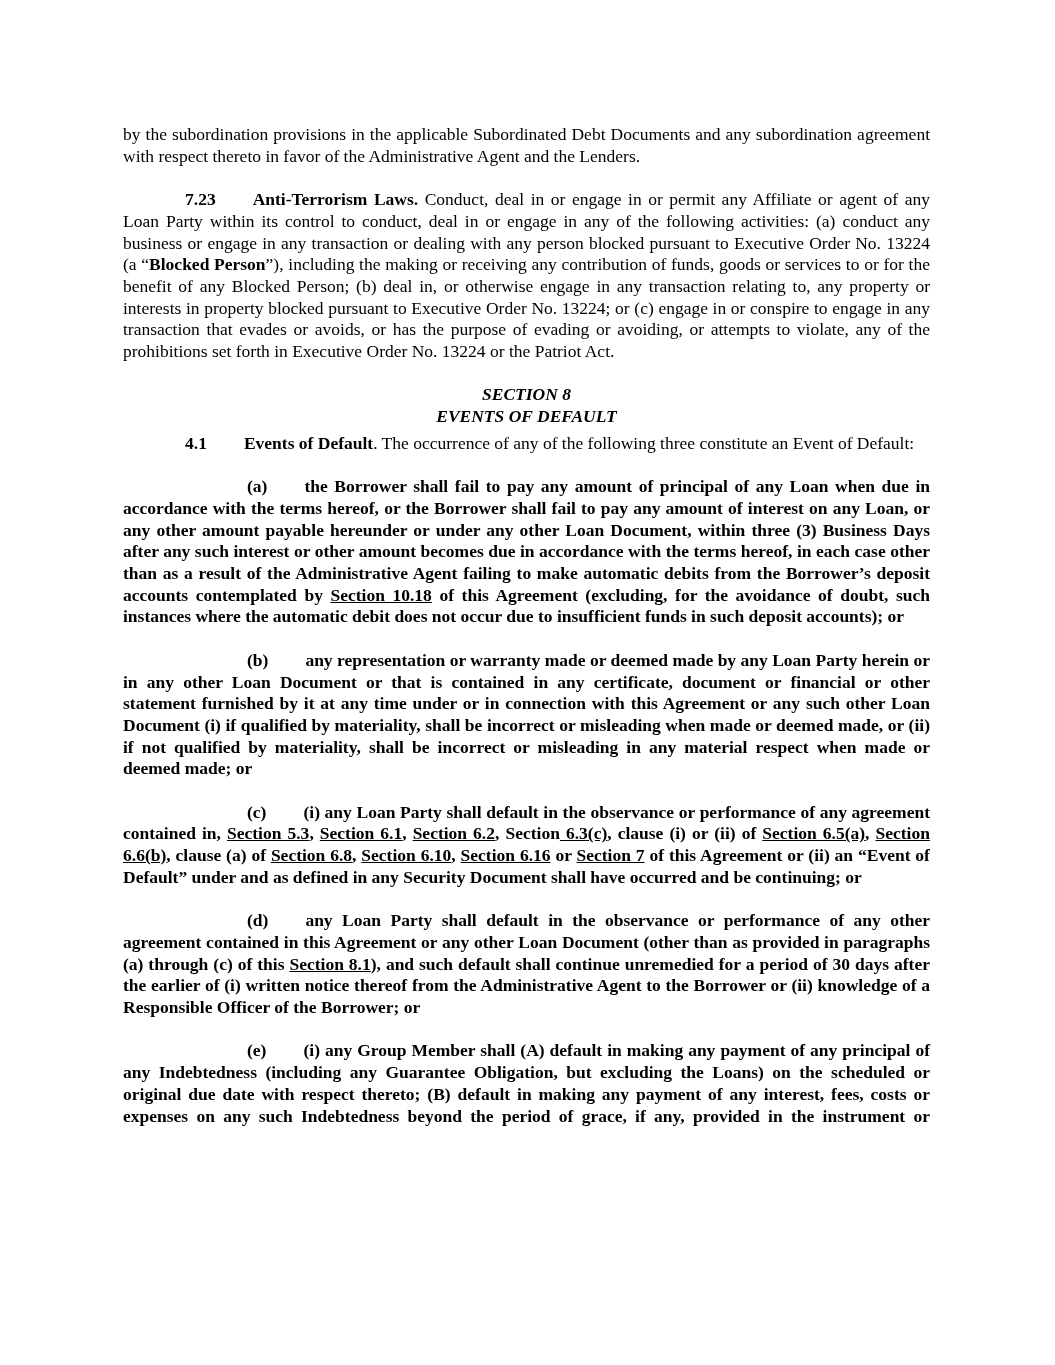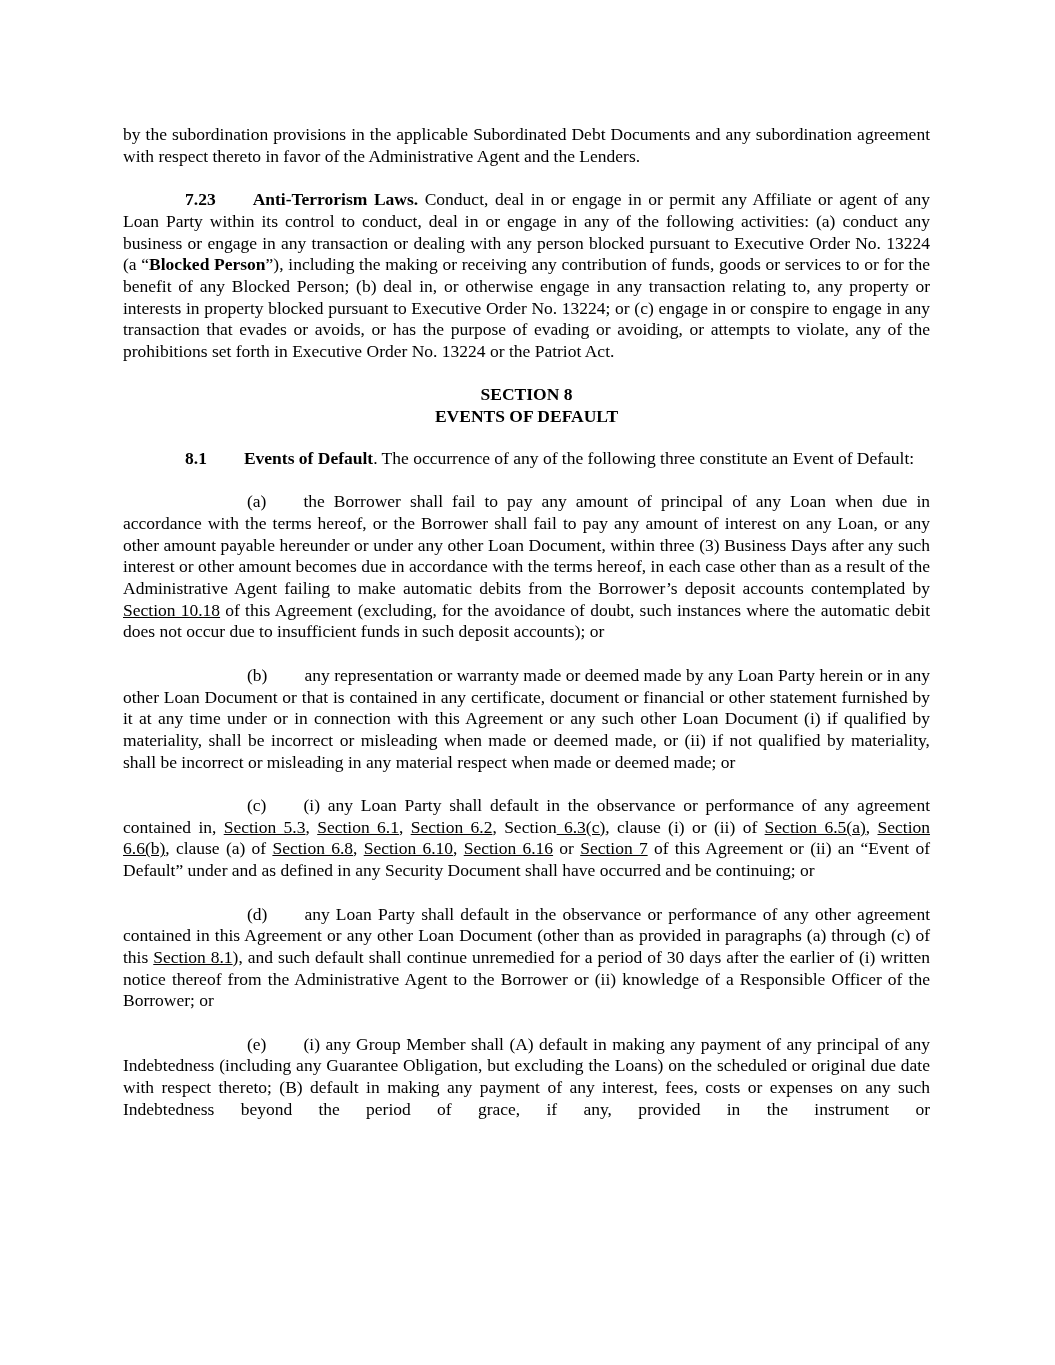--- a/index.html
+++ b/index.html
@@ -28,7 +28,8 @@
   .heading {
     text-align: center;
     font-weight: bold;
-    margin-bottom: 20px;
+    margin-bottom: 5px;
+    font-style: italic;
   }
   .heading-line { text-align: center; }
   .run-b  { font-weight: bold; margin-top: 15px; }

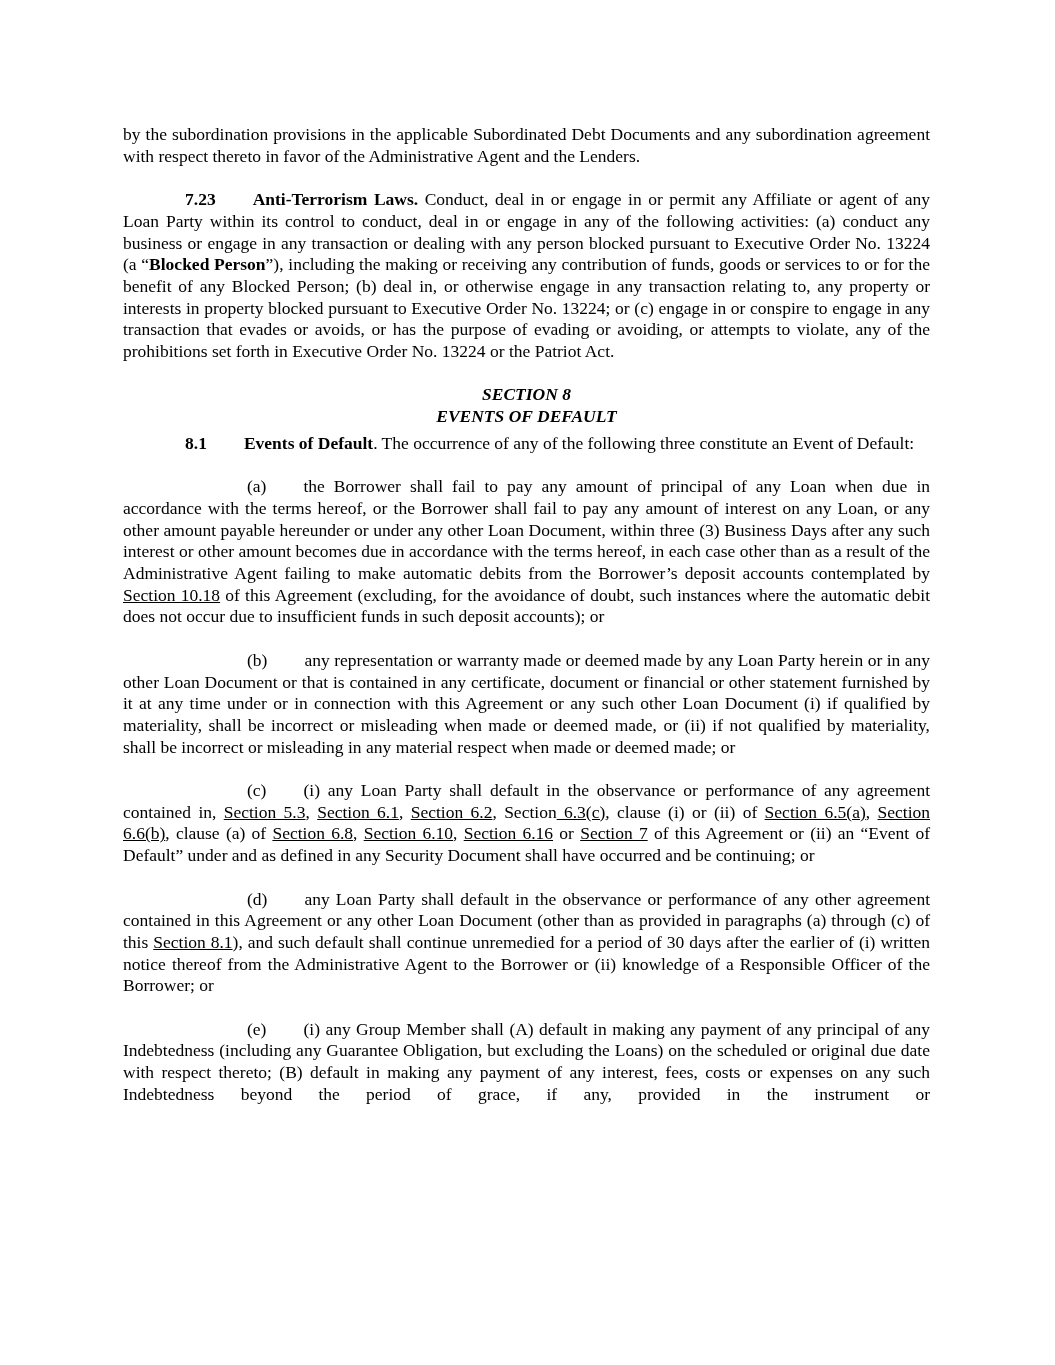--- a/index.html
+++ b/index.html
@@ -51,7 +51,7 @@
     <div class="heading-line">EVENTS OF DEFAULT</div>
   </div>
 
-  <p class="para indent1"><span class="run run-b">8.1</span><span class="run run-tab"></span><span class="run run-b">Events of Default</span><span class="run">. The occurrence of any of the following three constitute an Event of Default:</span></p>
+  <p class="para indent1"><span class="run run-b">4.1</span><span class="run run-tab"></span><span class="run run-b">Events of Default</span><span class="run">. The occurrence of any of the following three constitute an Event of Default:</span></p>
 
   <p class="para indent2"><span class="run">(a)</span><span class="run run-tab"></span><span class="run">the Borrower shall fail to pay any amount of principal of any Loan when due in accordance with the terms hereof, or the Borrower shall fail to pay any amount of interest on any Loan, or any other amount payable hereunder or under any other Loan Document, within three (3) Business Days after any such interest or other amount becomes due in accordance with the terms hereof, in each case other than as a result of the Administrative Agent failing to make automatic debits from the Borrower’s deposit accounts contemplated by </span><span class="run run-u">Section 10.18</span><span class="run"> of this Agreement (excluding, for the avoidance of doubt, such instances where the automatic debit does not occur due to insufficient funds in such deposit accounts); or</span></p>
 

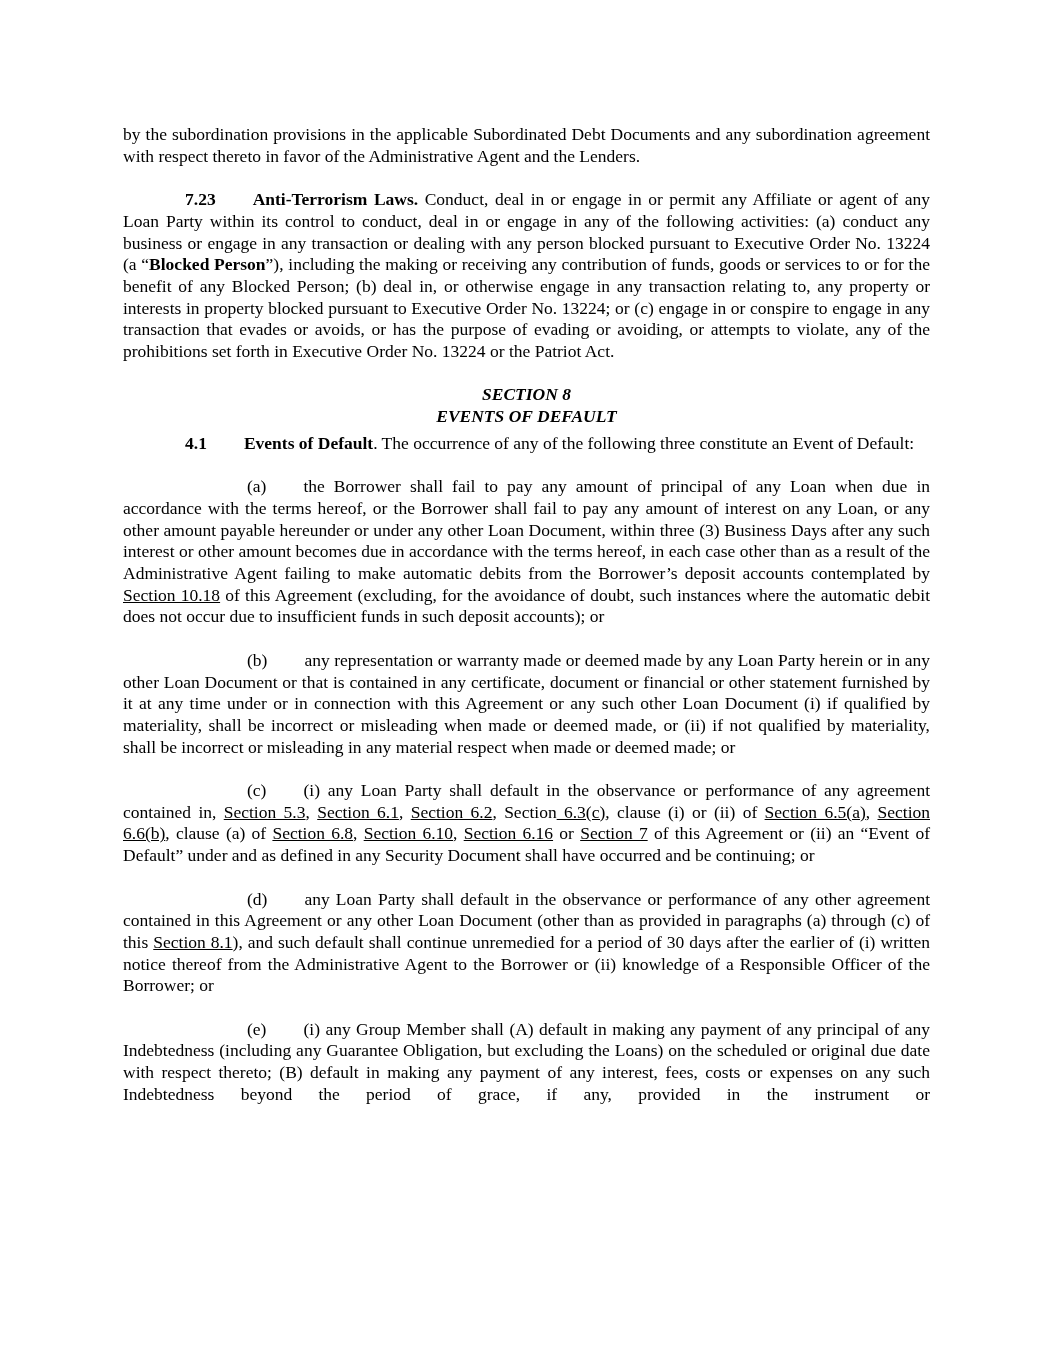--- a/index.html
+++ b/index.html
@@ -23,7 +23,7 @@
     margin-bottom: 21.7px;
   }
   .indent1 { text-indent: 62px; }   
-  .indent2 { text-indent: 124px; }  
+  .indent2 { text-indent: 124px; font-weight: bold; }  
   .justify-last { text-align-last: justify; }
   .heading {
     text-align: center;

